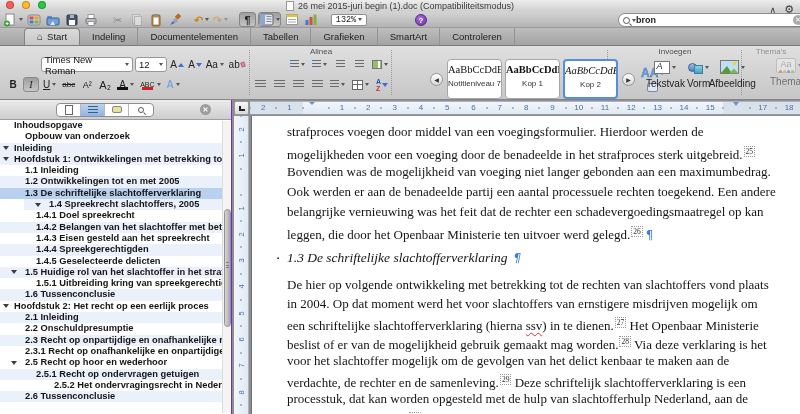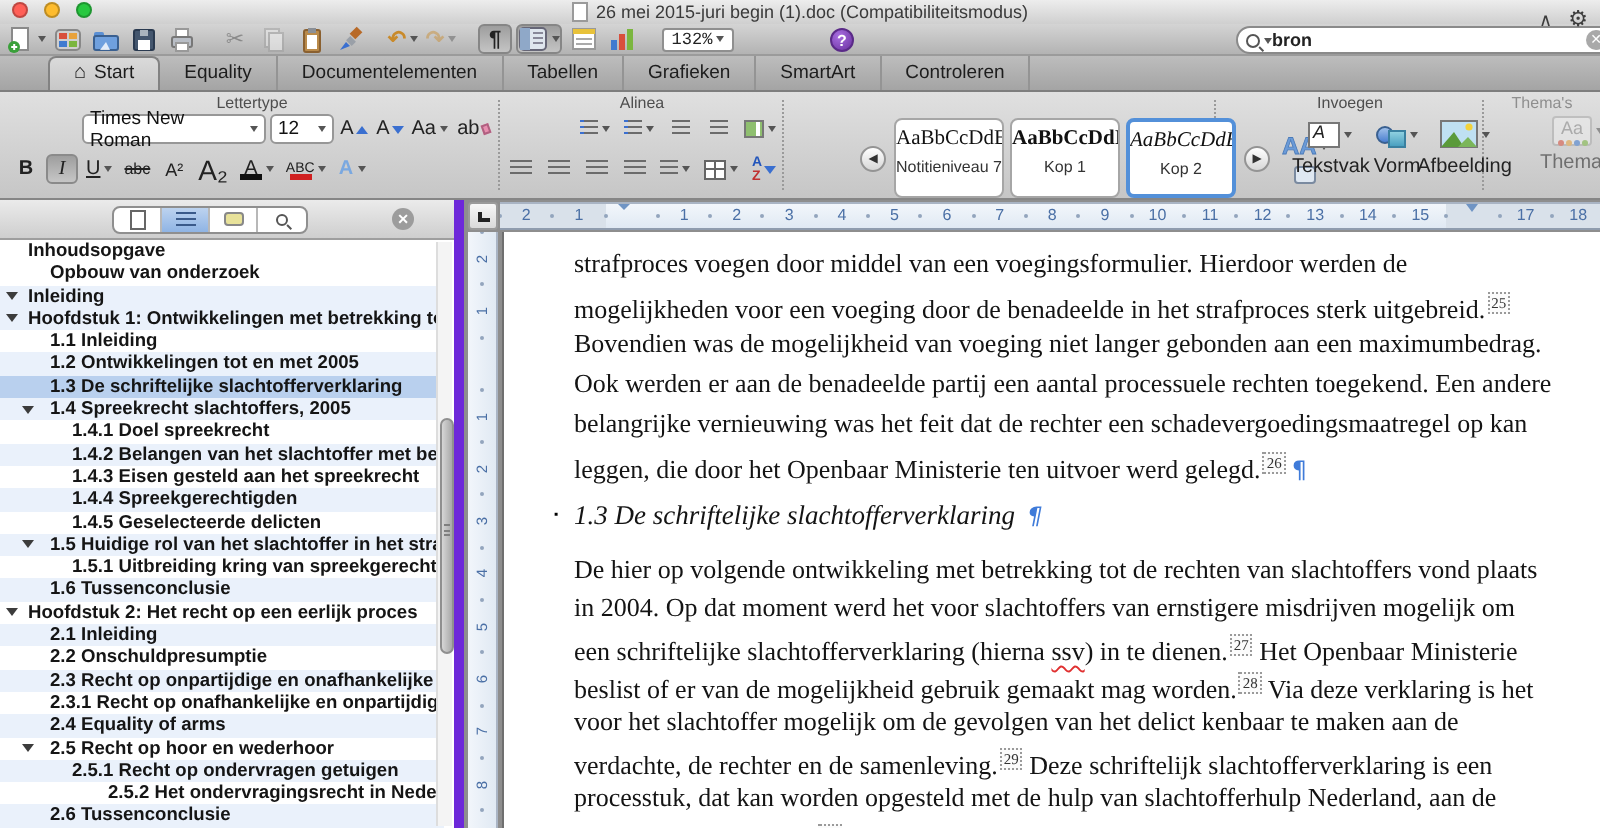--- a/index.html
+++ b/index.html
@@ -347,7 +347,7 @@
         <span>Start</span>
       </span>
       <span class="tab">
-        <span>Equality</span>
+        <span>Indeling</span>
       </span>
       <span class="tab">
         <span>Documentelementen</span>

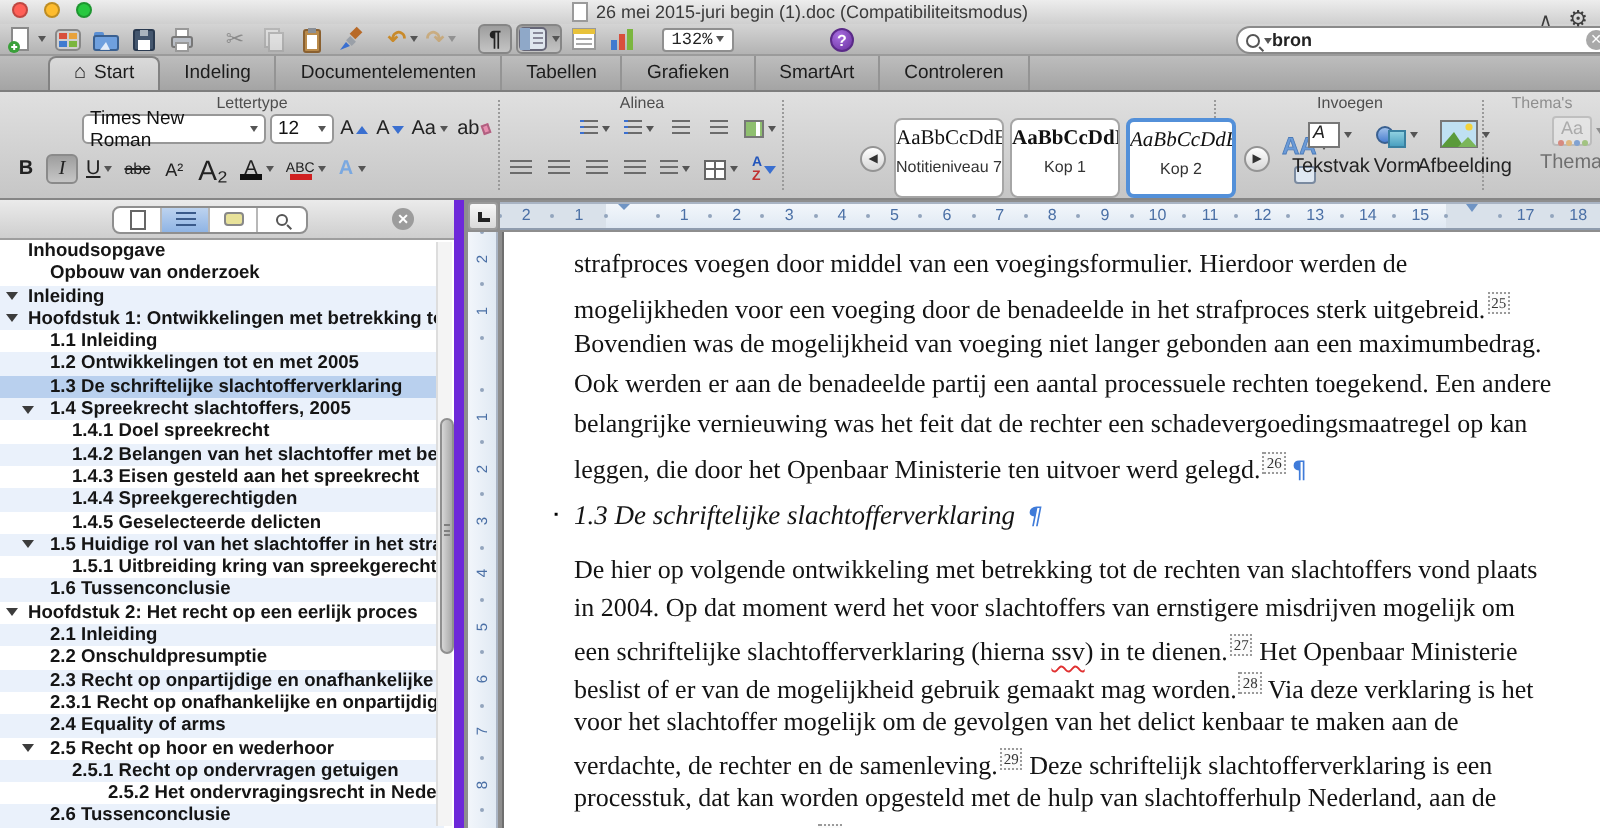--- a/index.html
+++ b/index.html
@@ -377,7 +377,6 @@
     <div class="gsep" style="left:741px"></div>
 
     <div class="group" style="left:5px;width:242px">
-      <div class="glabel">Lettertype</div>
       <div class="rowA">
         <div class="combo" style="width:106px">
           <span>Times New Roman</span>

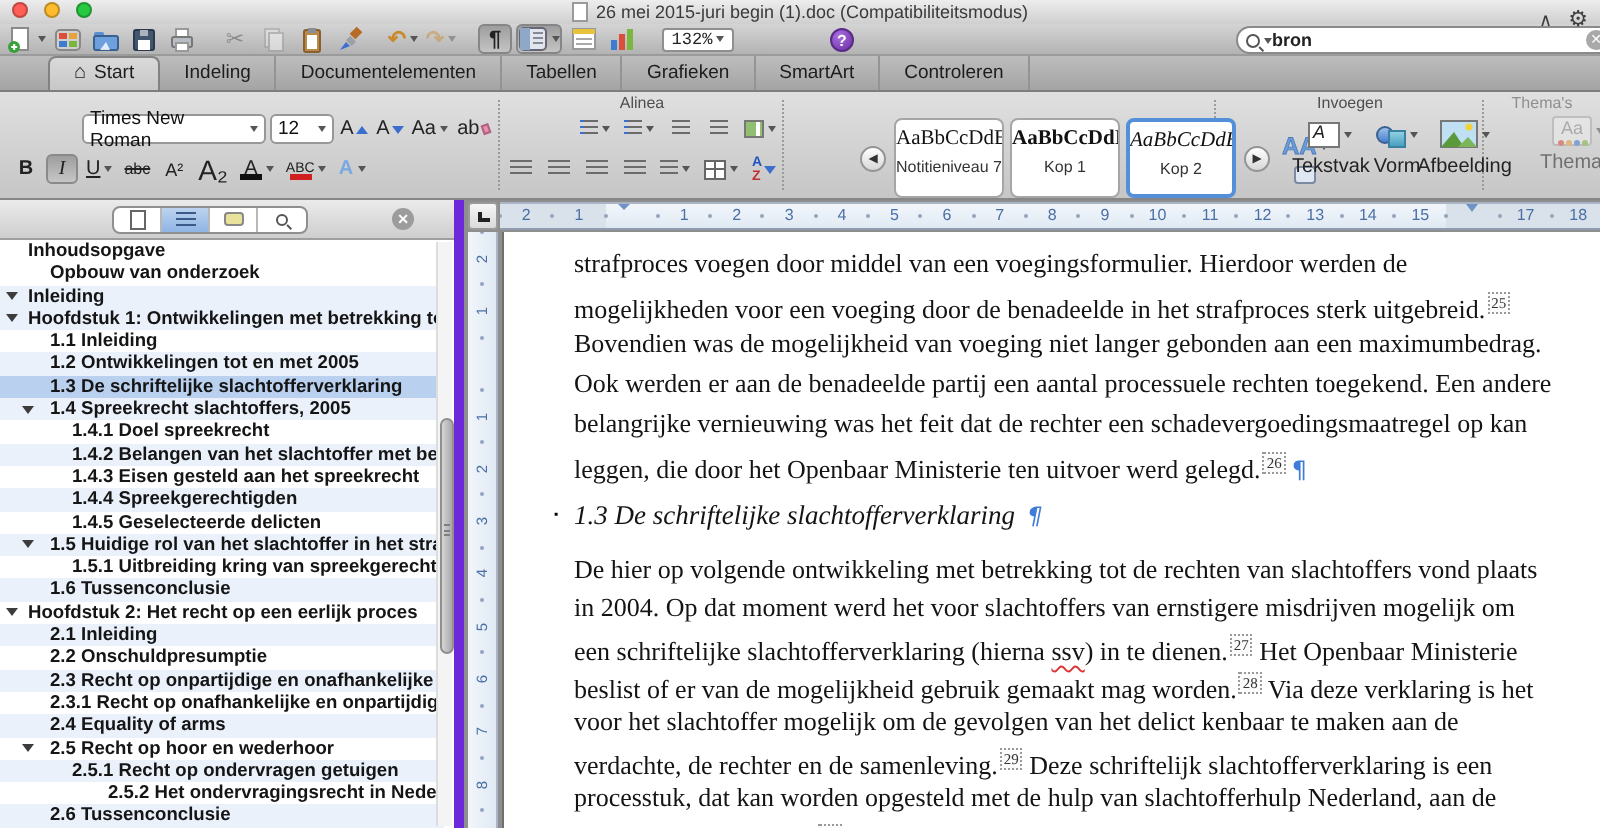--- a/index.html
+++ b/index.html
@@ -412,7 +412,7 @@
         </span>
         <span class="rbtn fx-strike">abc</span>
         <span class="rbtn" style="font-size:9px">A²</span>
-        <span class="rbtn" style="font-size:14px">A₂</span>
+        <span class="rbtn" style="font-size:11px">A₂</span>
         <span class="rbtn">
           <span class="stack">
               <span>A</span>

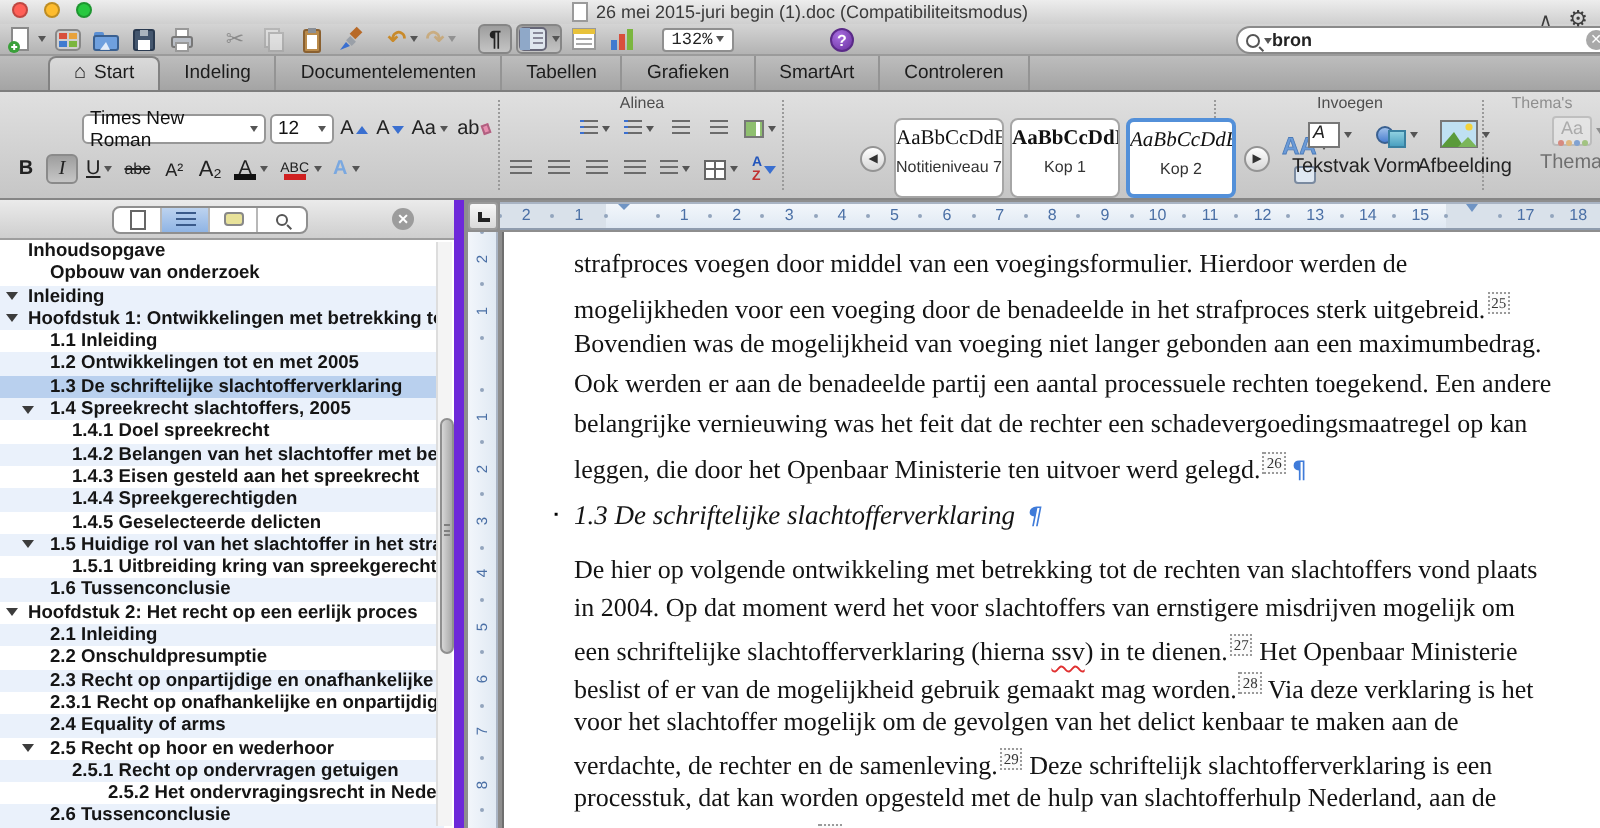--- a/index.html
+++ b/index.html
@@ -130,7 +130,7 @@
 
   
   .sidebar { position:absolute; top:100px; left:0; width:232px; bottom:0; background:#fff;
-    border-right:5px solid #6d28d9; }
+    border-right:1px solid #6d28d9; }
   .sb-head { position:absolute; top:0; left:0; right:0; height:20px;
     background:linear-gradient(#ebebeb,#cecece); border-bottom:1px solid #9e9e9e; }
   .segctl { position:absolute; left:56px; top:2.5px; display:flex; height:14px; background:#fff;

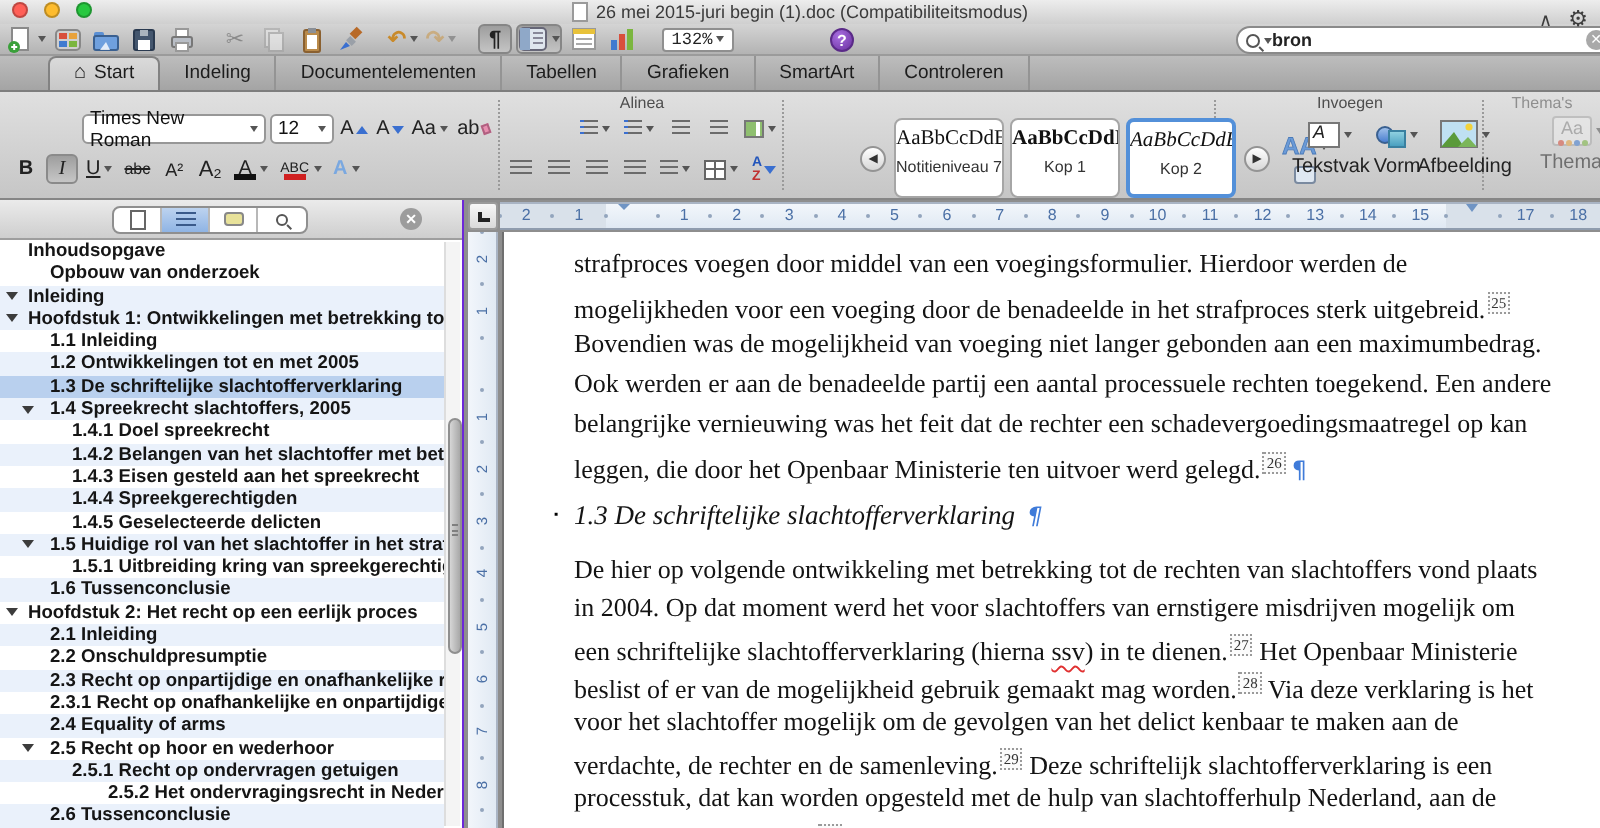--- a/index.html
+++ b/index.html
@@ -595,7 +595,7 @@
         <div class="trow" style="padding-left: 25px;"><span>1.1 Inleiding</span></div>
         <div class="trow alt" style="padding-left: 25px;"><span>1.2 Ontwikkelingen tot en met 2005</span></div>
         <div class="trow sel" style="padding-left: 25px;"><span>1.3 De schriftelijke slachtofferverklaring</span></div>
-        <div class="trow alt" style="padding-left: 25px;"><i class="tridis" style="left: 11px;"></i><span>1.4 Spreekrecht slachtoffers, 2005</span></div>
+        <div class="trow alt" style="padding-left: 25px; margin-left: 24px;"><i class="tridis" style="left: 11px;"></i><span>1.4 Spreekrecht slachtoffers, 2005</span></div>
         <div class="trow" style="padding-left: 36px;"><span>1.4.1 Doel spreekrecht</span></div>
         <div class="trow alt" style="padding-left: 36px;"><span>1.4.2 Belangen van het slachtoffer met betrekking</span></div>
         <div class="trow" style="padding-left: 36px;"><span>1.4.3 Eisen gesteld aan het spreekrecht</span></div>

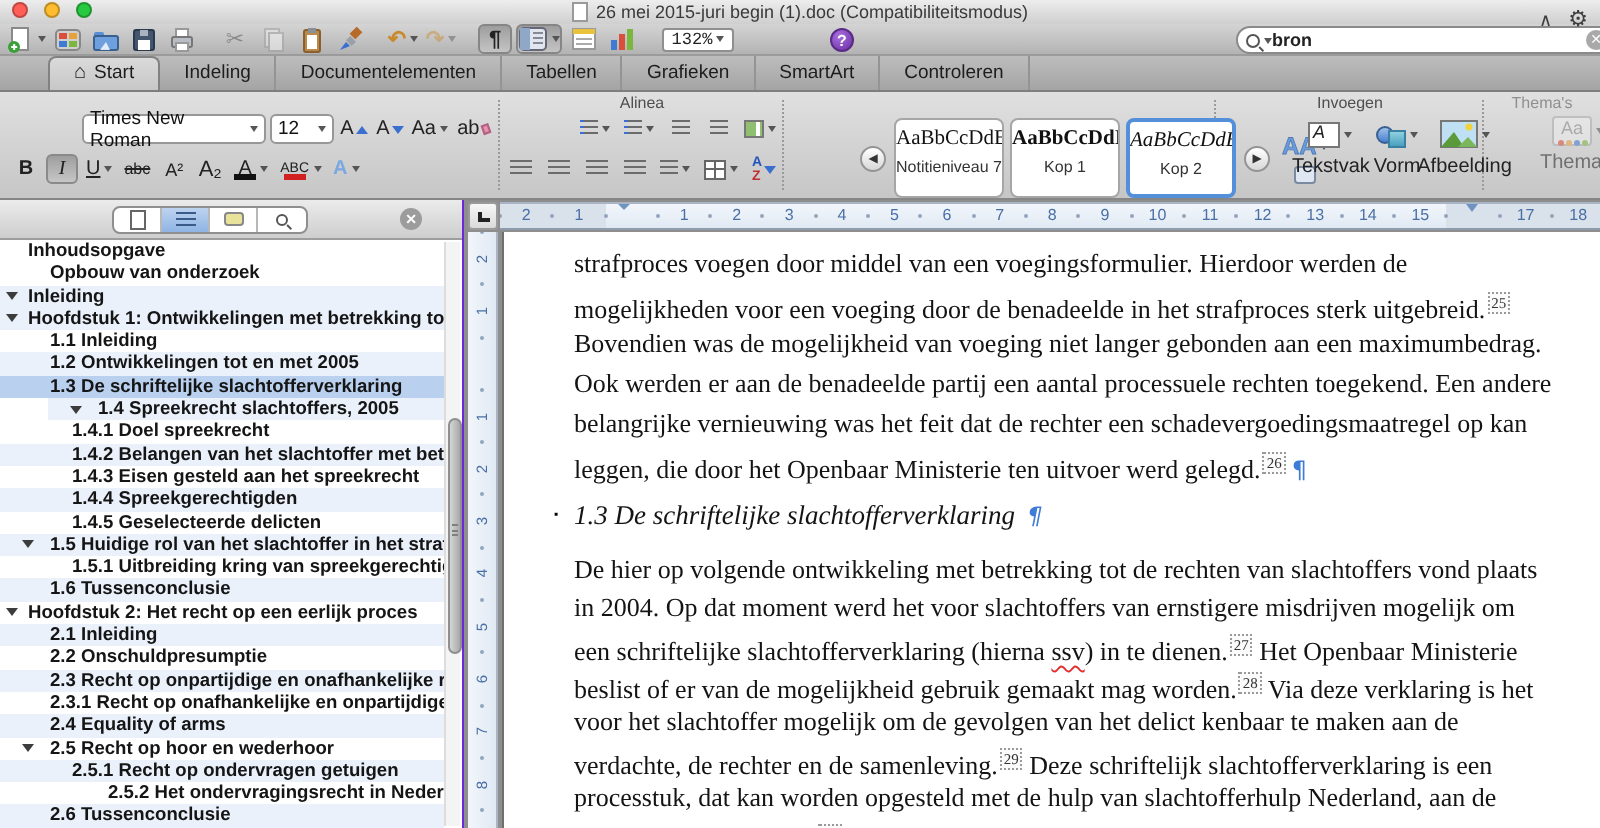--- a/index.html
+++ b/index.html
@@ -609,7 +609,6 @@
         <div class="trow" style="padding-left: 25px;"><span>2.2 Onschuldpresumptie</span></div>
         <div class="trow alt" style="padding-left: 25px;"><span>2.3 Recht op onpartijdige en onafhankelijke rechter</span></div>
         <div class="trow" style="padding-left: 25px;"><span>2.3.1 Recht op onafhankelijke en onpartijdige rechter</span></div>
-        <div class="trow alt" style="padding-left: 25px;"><span>2.4 Equality of arms</span></div>
         <div class="trow" style="padding-left: 25px;"><i class="tridis" style="left: 11px;"></i><span>2.5 Recht op hoor en wederhoor</span></div>
         <div class="trow alt" style="padding-left: 36px;"><span>2.5.1 Recht op ondervragen getuigen</span></div>
         <div class="trow" style="padding-left: 54px;"><span>2.5.2 Het ondervragingsrecht in Nederland</span></div>

